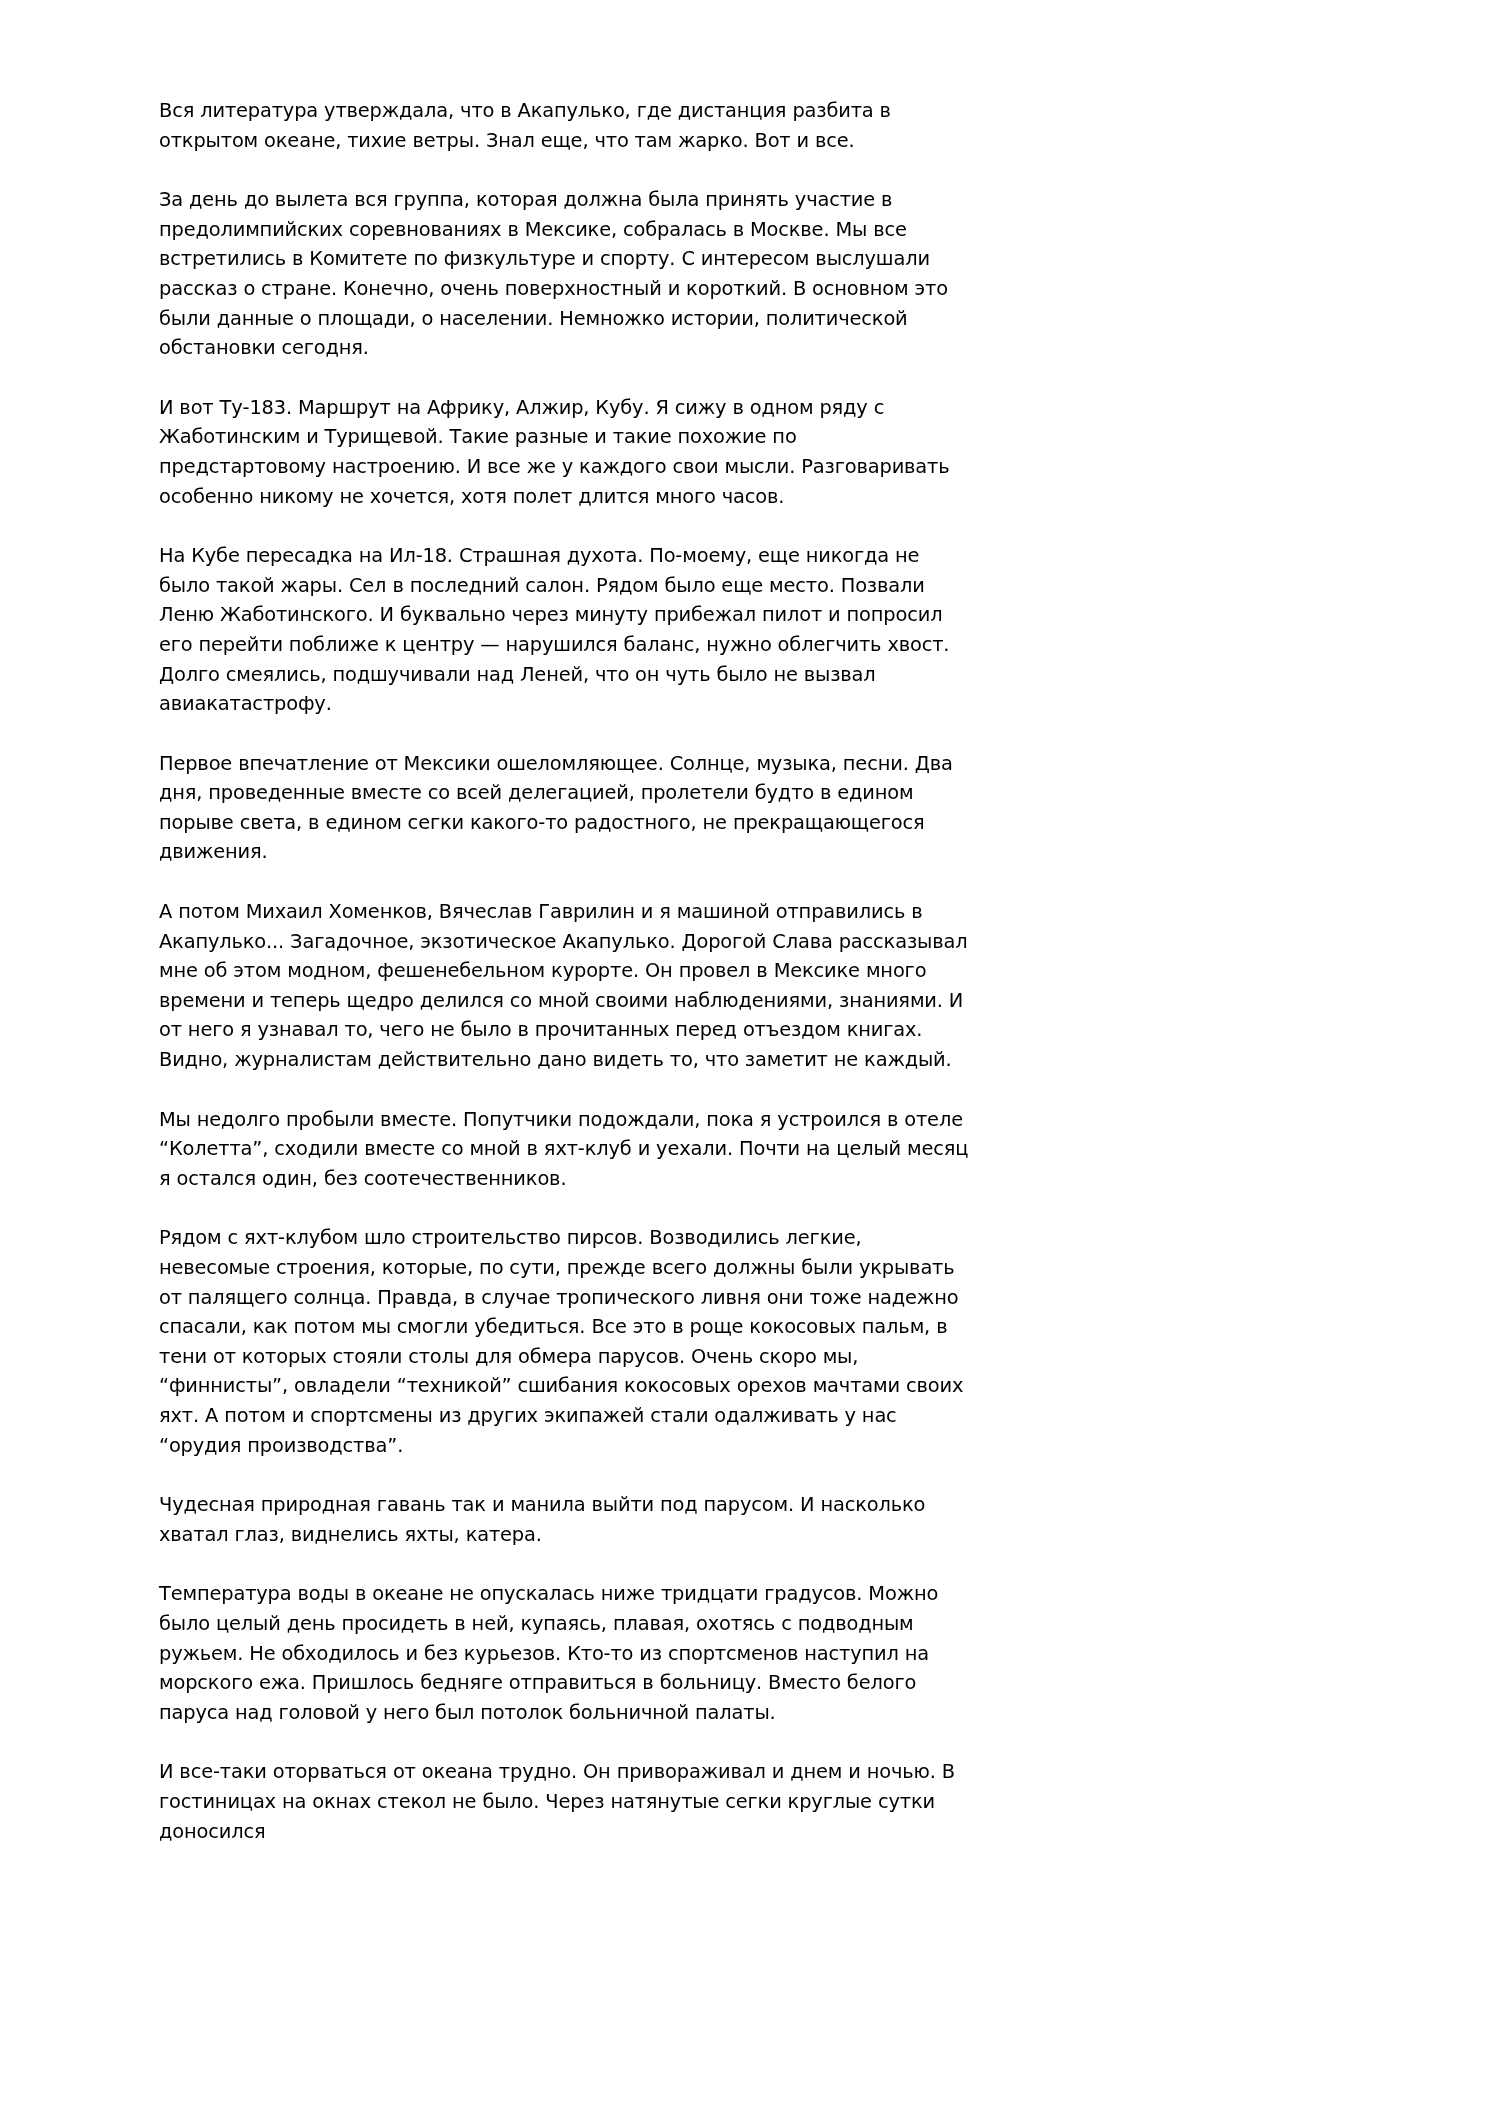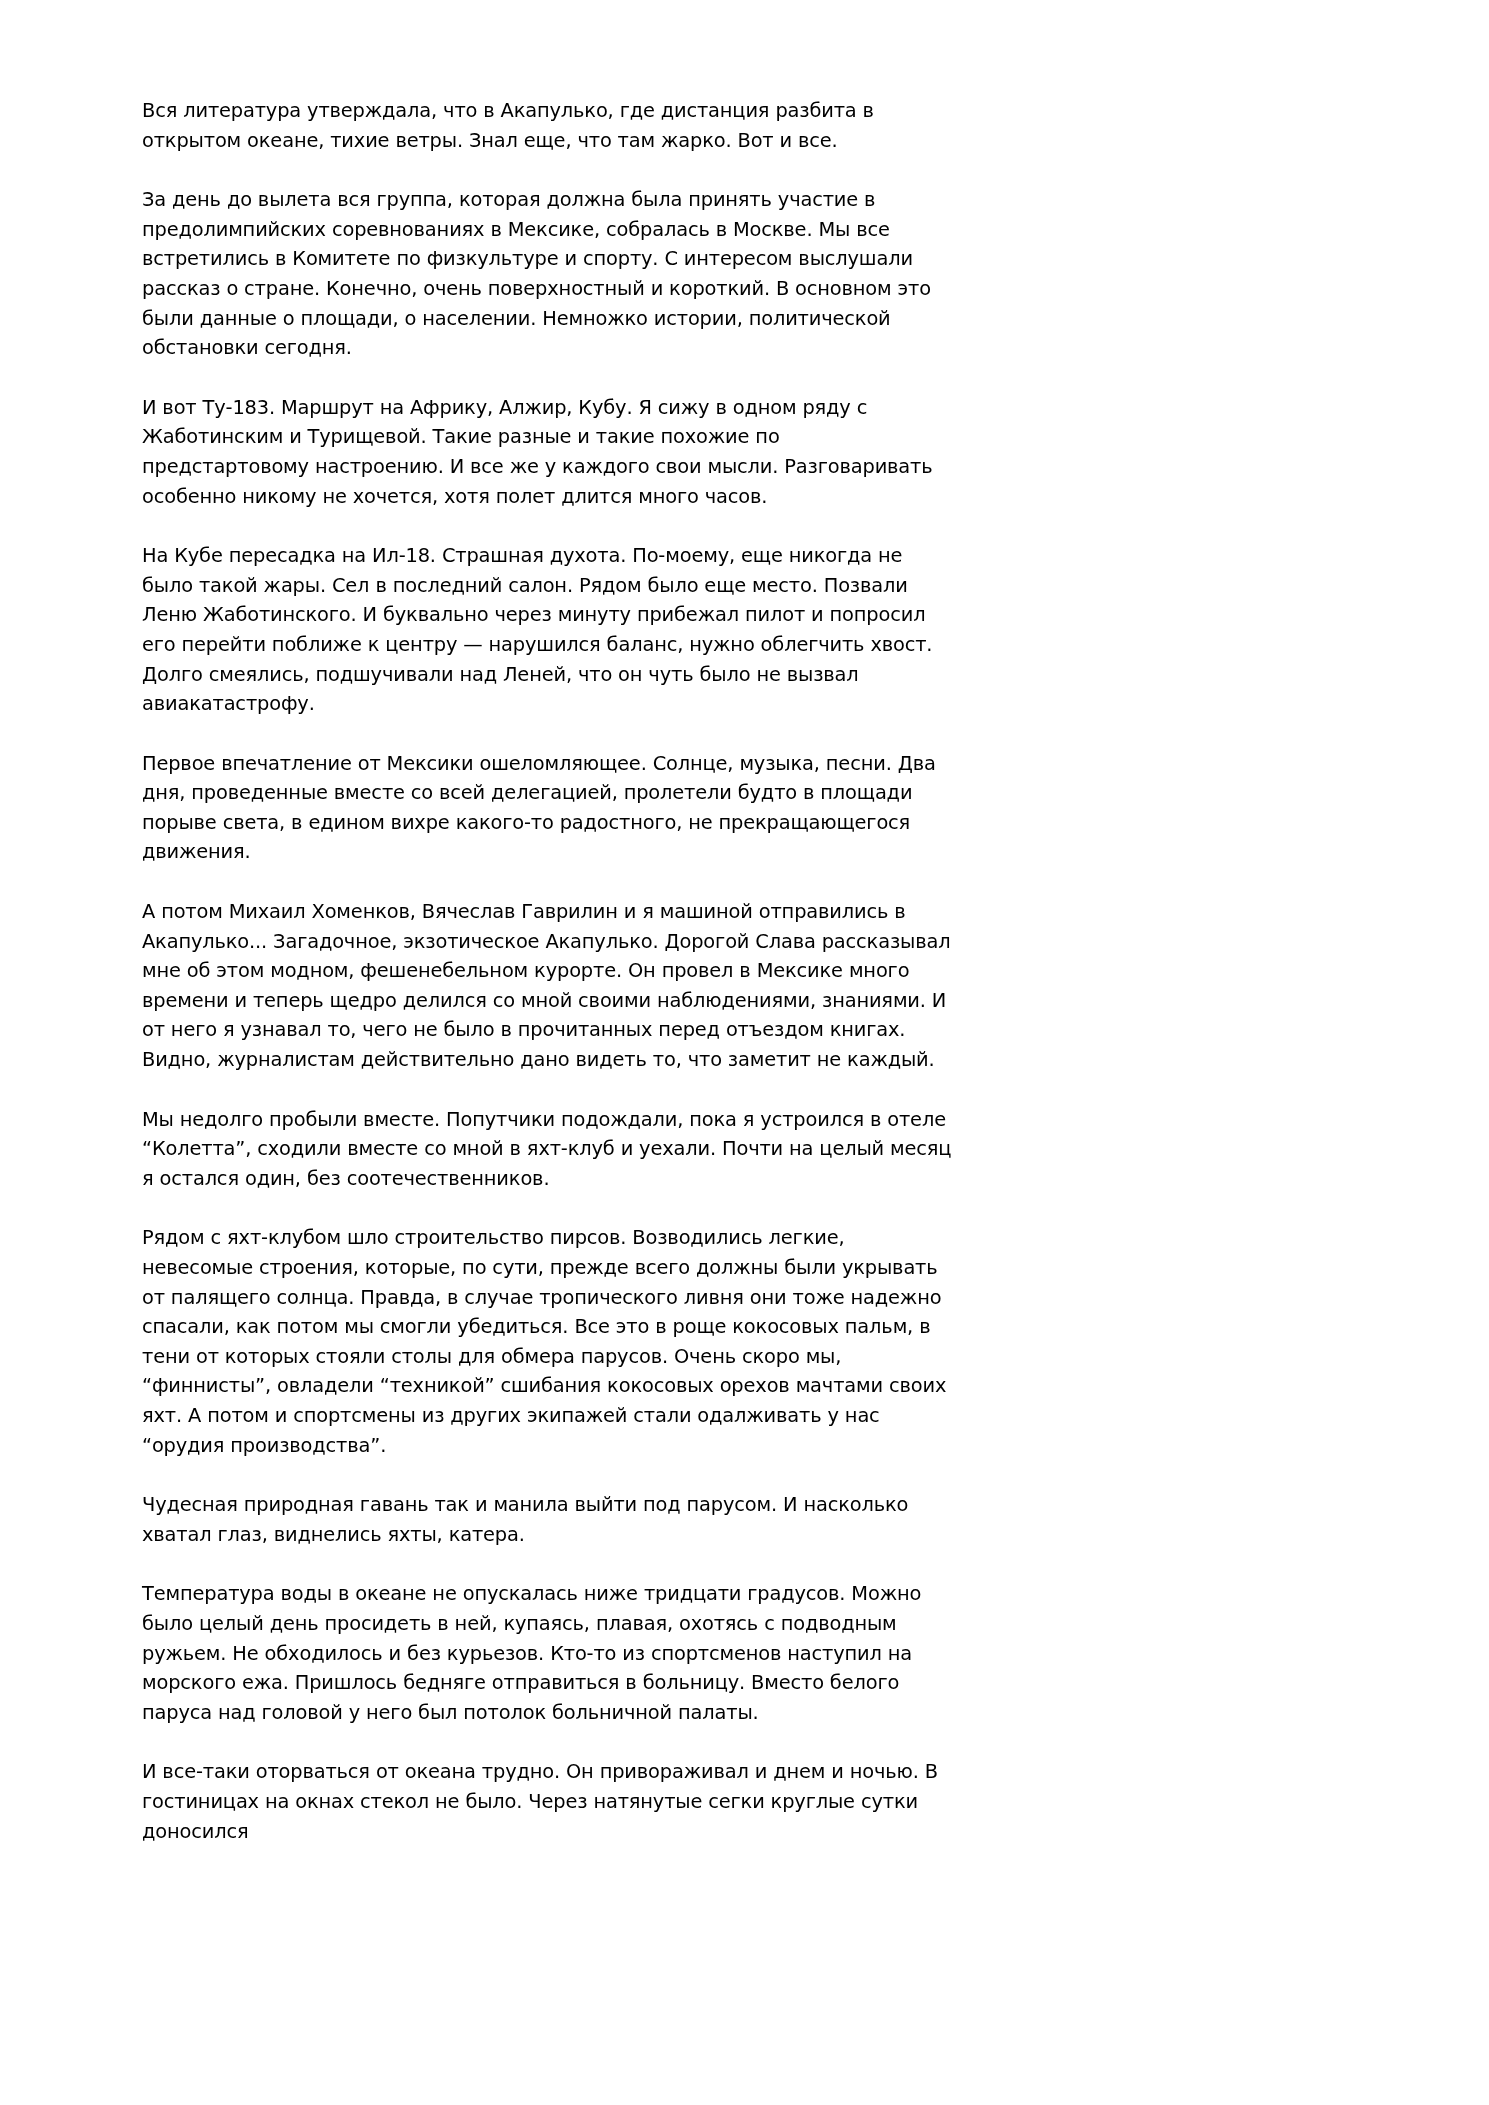--- a/index.html
+++ b/index.html
@@ -19,7 +19,7 @@
   }
   .text-column {
     position: absolute;
-    left: 142px;
+    left: 159px;
     top: 96px;
     width: 810px;
   }

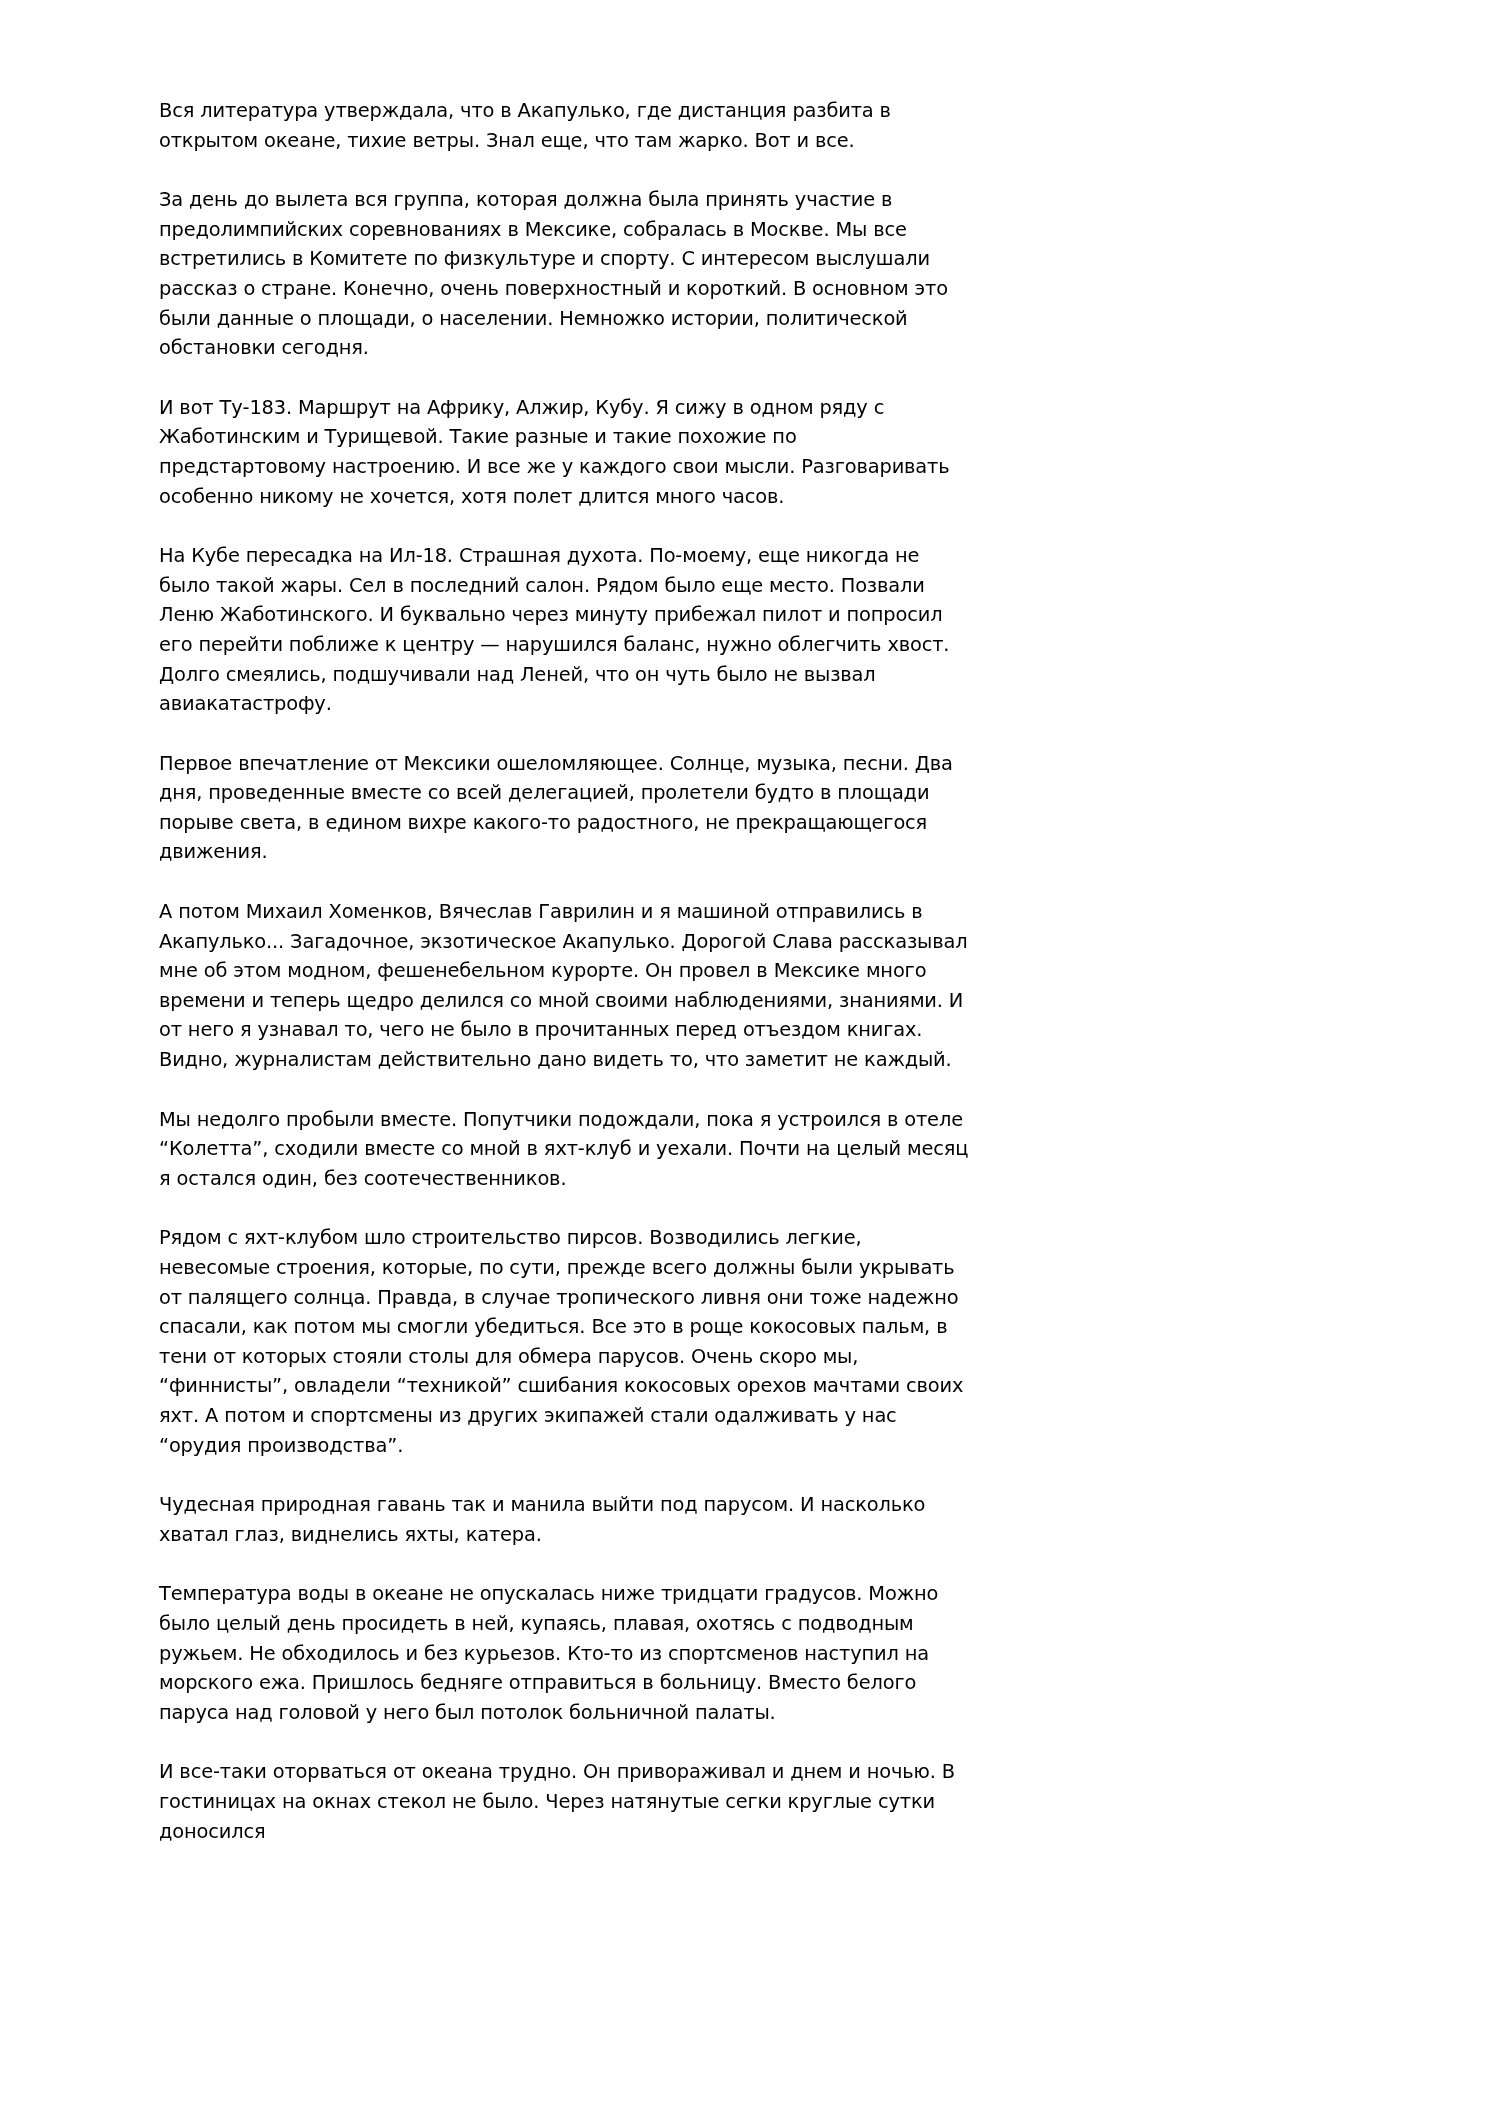--- a/index.html
+++ b/index.html
@@ -48,7 +48,7 @@
     <p class="para">За день до вылета вся группа, которая должна была принять участие в предолимпийских соревнованиях в Мексике, собралась в Москве. Мы все встретились в Комитете по физкультуре и спорту. С интересом выслушали рассказ о стране. Конечно, очень поверхностный и короткий. В основном это были данные о площади, о населении. Немножко истории, политической обстановки сегодня.</p>
     <p class="para">И вот Ту-183. Маршрут на Африку, Алжир, Кубу. Я сижу в одном ряду с Жаботинским и Турищевой. Такие разные и такие похожие по предстартовому настроению. И все же у каждого свои мысли. Разговаривать особенно никому не хочется, хотя полет длится много часов.</p>
     <p class="para">На Кубе пересадка на Ил-18. Страшная духота. По-моему, еще никогда не было такой жары. Сел в последний салон. Рядом было еще место. Позвали Леню Жаботинского. И буквально через минуту прибежал пилот и попросил его перейти поближе к центру — нарушился баланс, нужно облегчить хвост. Долго смеялись, подшучивали над Леней, что он чуть было не вызвал авиакатастрофу.</p>
-    <p class="para">Первое впечатление от Мексики ошеломляющее. Солнце, музыка, песни. Два дня, проведенные вместе со всей делегацией, пролетели будто в площади порыве света, в едином вихре какого-то радостного, не прекращающегося движения.</p>
+    <p class="para">Первое впечатление от Мексики ошеломляющее. Солнце, музыка, песни. Два дня, проведенные вместе со всей делегацией, пролетели будто в едином порыве света, в едином сегки какого-то радостного, не прекращающегося движения.</p>
     <p class="para">А потом Михаил Хоменков, Вячеслав Гаврилин и я машиной отправились в Акапулько... Загадочное, экзотическое Акапулько. Дорогой Слава рассказывал мне об этом модном, фешенебельном курорте. Он провел в Мексике много времени и теперь щедро делился со мной своими наблюдениями, знаниями. И от него я узнавал то, чего не было в прочитанных перед отъездом книгах. Видно, журналистам действительно дано видеть то, что заметит не каждый.</p>
     <p class="para">Мы недолго пробыли вместе. Попутчики подождали, пока я устроился в отеле “Колетта”, сходили вместе со мной в яхт-клуб и уехали. Почти на целый месяц я остался один, без соотечественников.</p>
     <p class="para">Рядом с яхт-клубом шло строительство пирсов. Возводились легкие, невесомые строения, которые, по сути, прежде всего должны были укрывать от палящего солнца. Правда, в случае тропического ливня они тоже надежно спасали, как потом мы смогли убедиться. Все это в роще кокосовых пальм, в тени от которых стояли столы для обмера парусов. Очень скоро мы, “финнисты”, овладели “техникой” сшибания кокосовых орехов мачтами своих яхт. А потом и спортсмены из других экипажей стали одалживать у нас “орудия производства”.</p>

